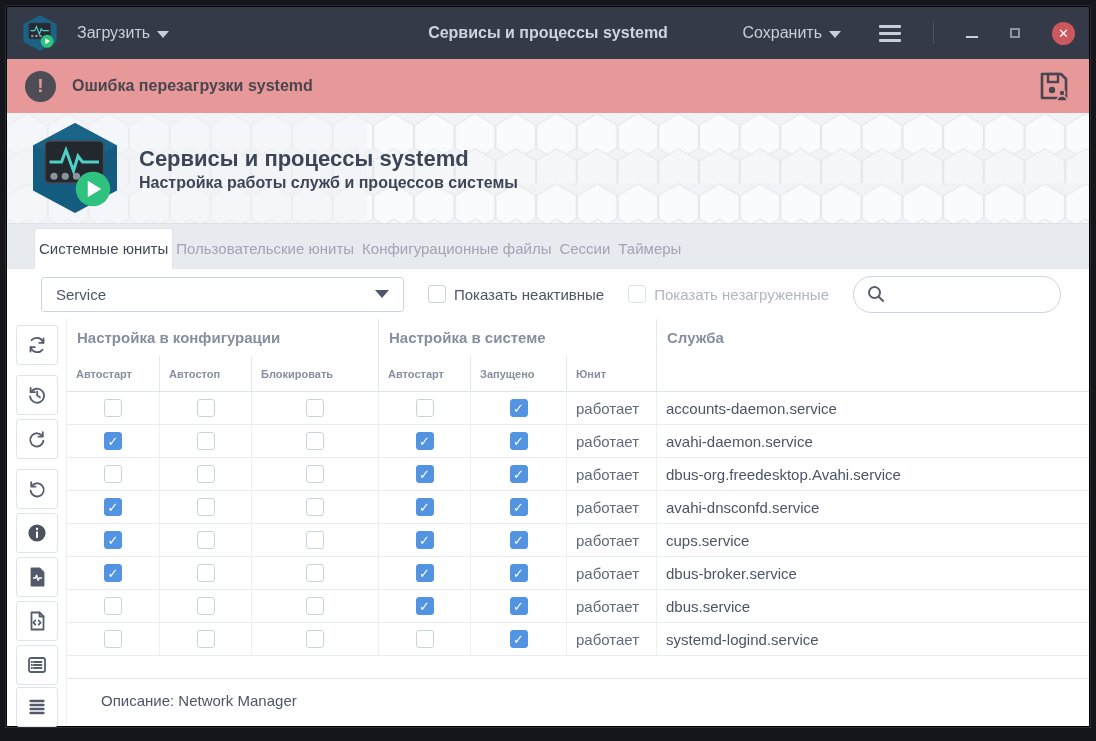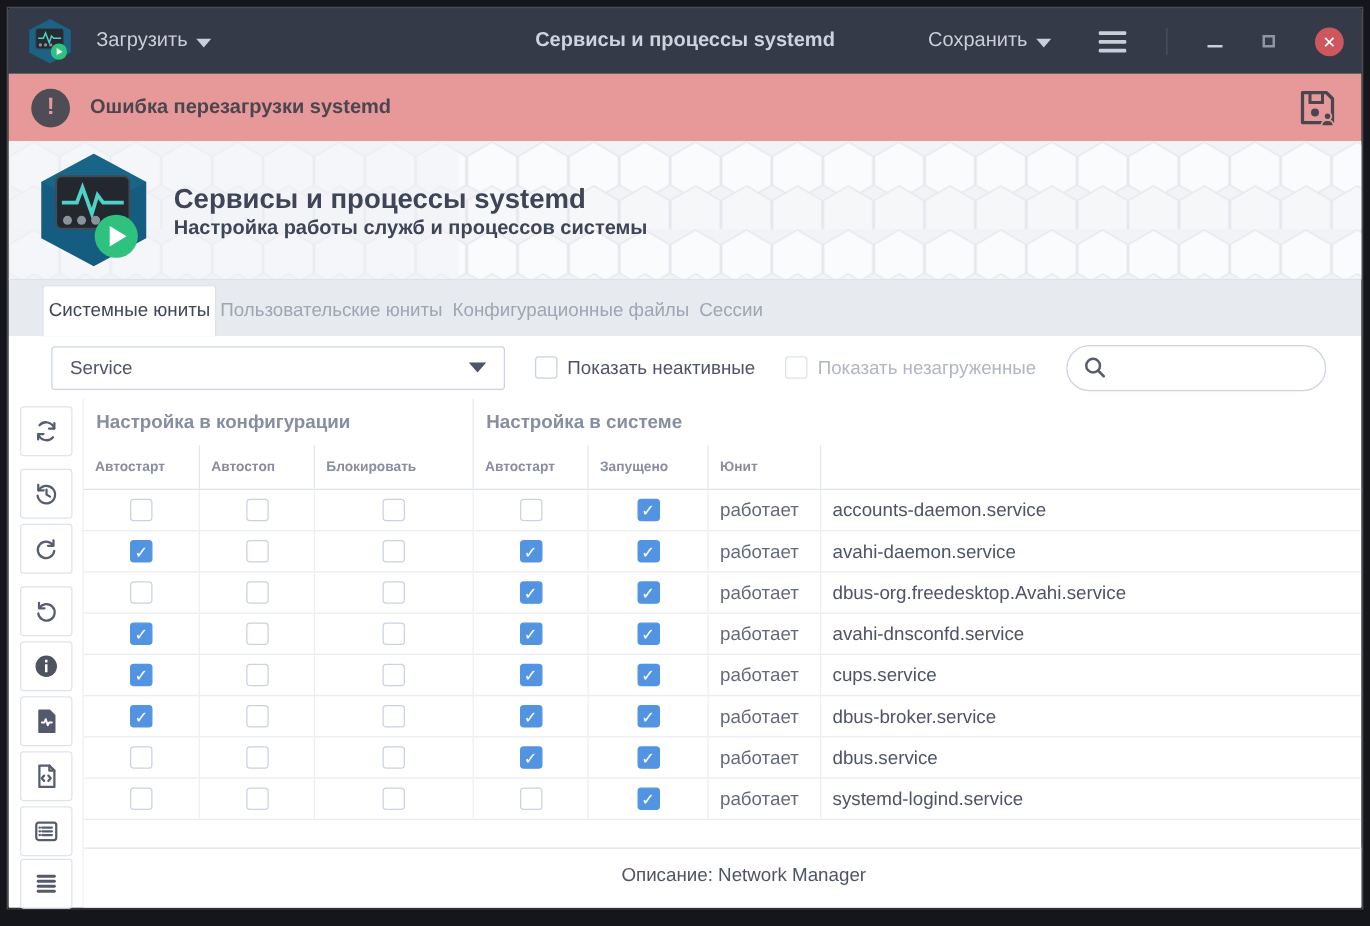--- a/index.html
+++ b/index.html
@@ -202,6 +202,7 @@
     <div class="tab">Пользовательские юниты</div>
     <div class="tab">Конфигурационные файлы</div>
     <div class="tab">Сессии</div>
+    <div class="tab">Таймеры</div>
   </div>
 
   <div class="filterrow">

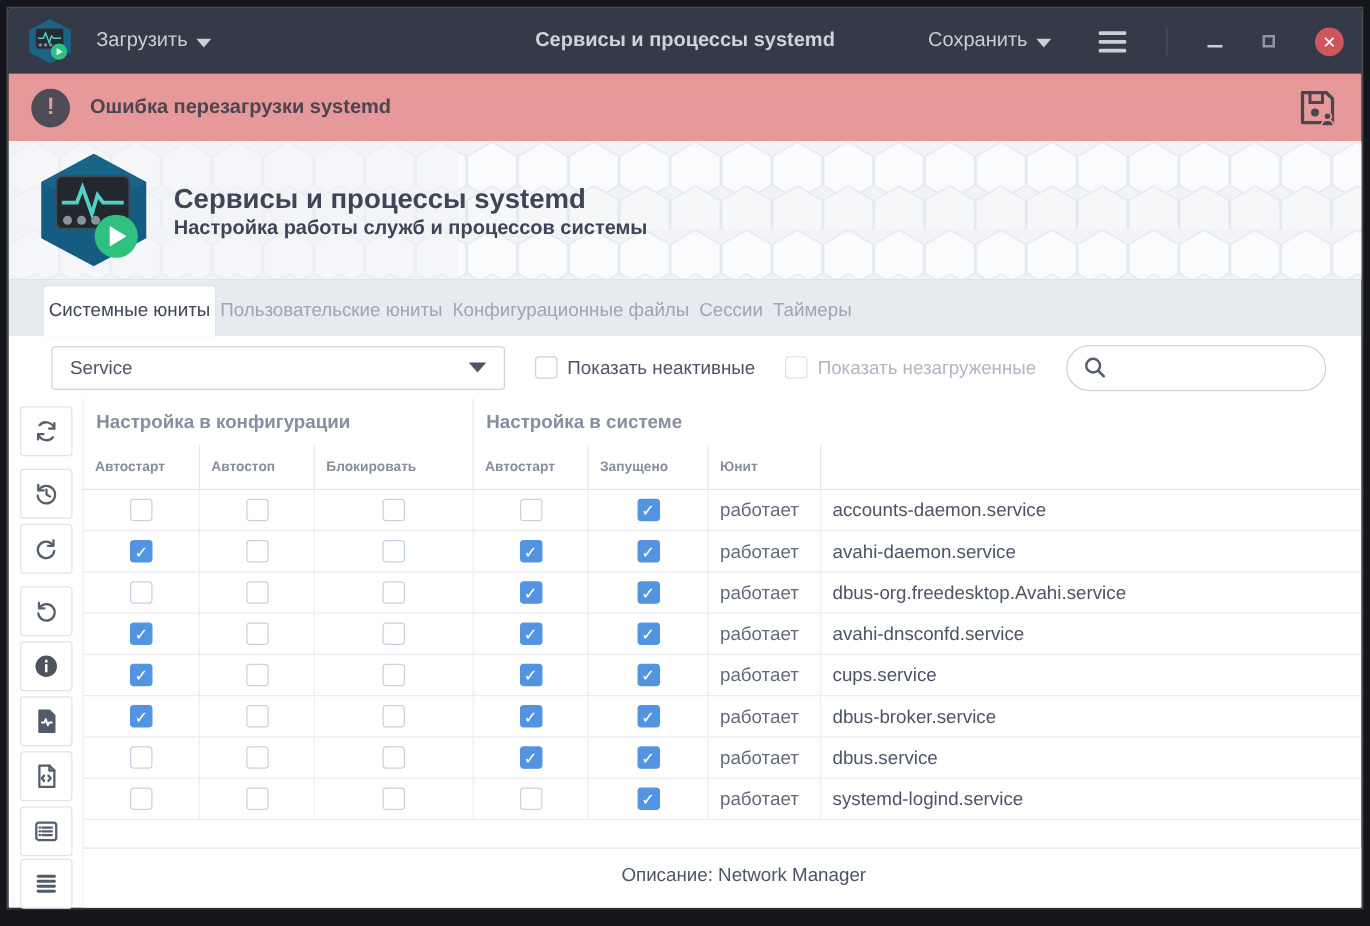--- a/index.html
+++ b/index.html
@@ -82,7 +82,7 @@
   }
   .searchbox input { border:none; outline:none; flex:1; font-size:15px; min-width:0; font-family:inherit; }
   
-  .content { flex:1; display:flex; min-height:0; background:#fff;text-align:center; }
+  .content { flex:1; display:flex; min-height:0; background:#fff; }
   .tools { width:60px; flex:none; display:flex; flex-direction:column; align-items:center; padding:4px 0 12px; border-right:1px solid #eceff3; }
   .tool-btn {
     width:42px; height:40px; border:1px solid #dfe3ea; border-radius:3px; background:#fff;

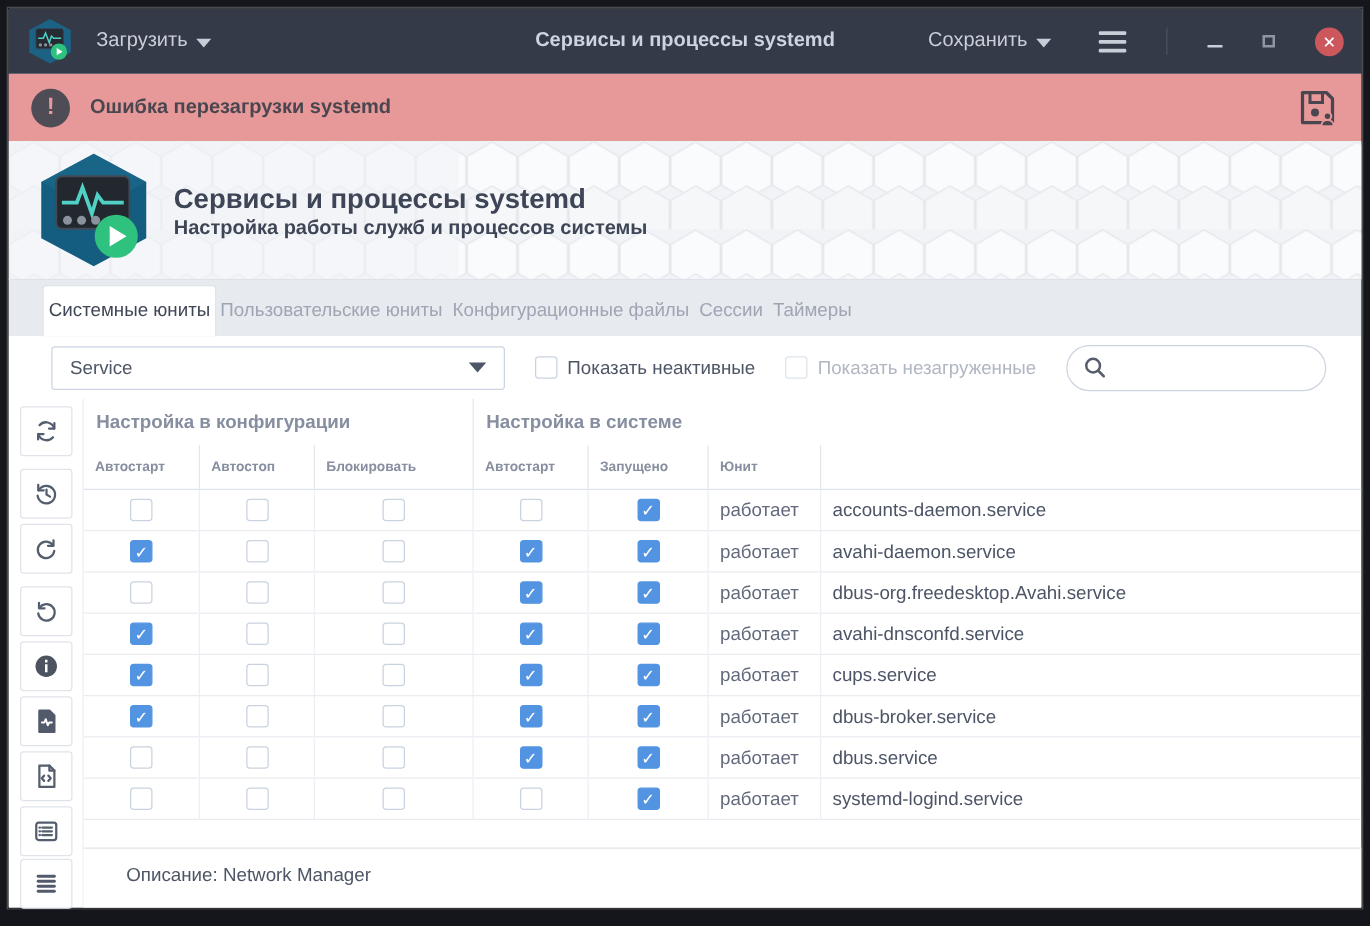--- a/index.html
+++ b/index.html
@@ -305,6 +305,7 @@
       <div class="grid-row hdr1">
         <div class="gcell g1">Настройка в конфигурации</div>
         <div class="gcell g2">Настройка в системе</div>
+        <div class="gcell">Служба</div>
       </div>
       <div class="grid-row hdr2">
         <div class="hcell">Автостарт</div>

